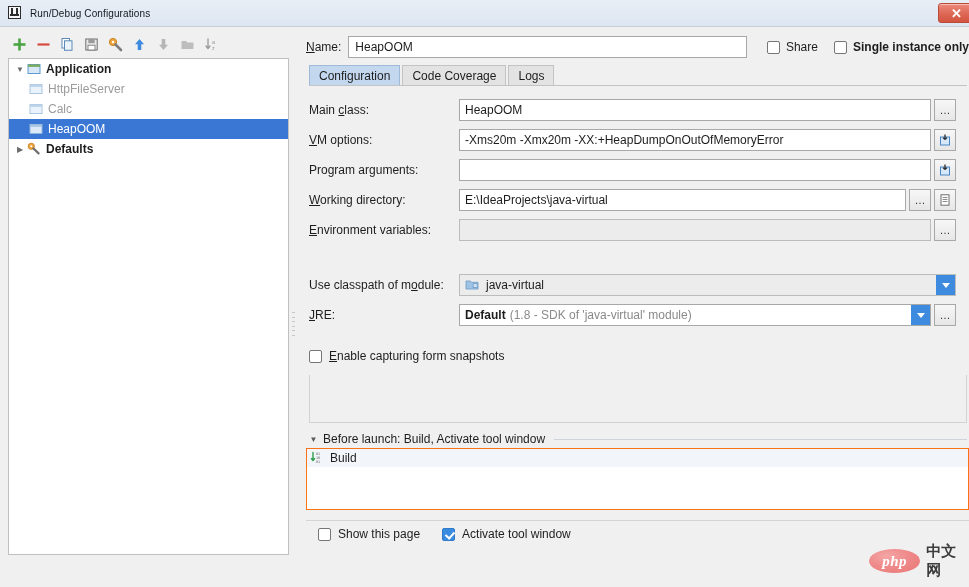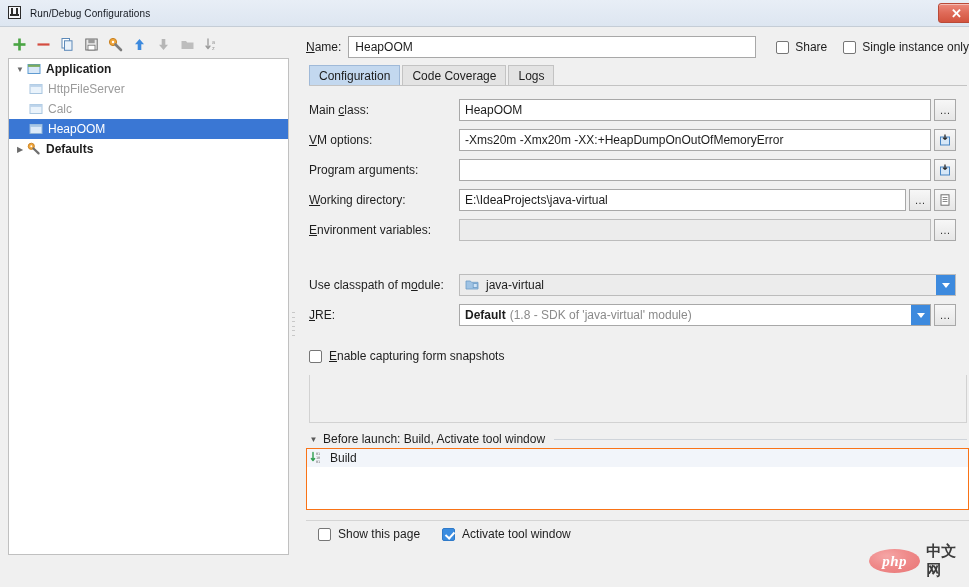--- a/index.html
+++ b/index.html
@@ -459,7 +459,7 @@
         <div class="cb"></div>
         <span class="lbl">Share</span>
       </div>
-      <div class="cbrow" style="margin-left:16px;">
+      <div class="cbrow" style="margin-left:16px;font-weight:bold;">
         <div class="cb"></div>
         <span class="lbl">Single instance only</span>
       </div>

